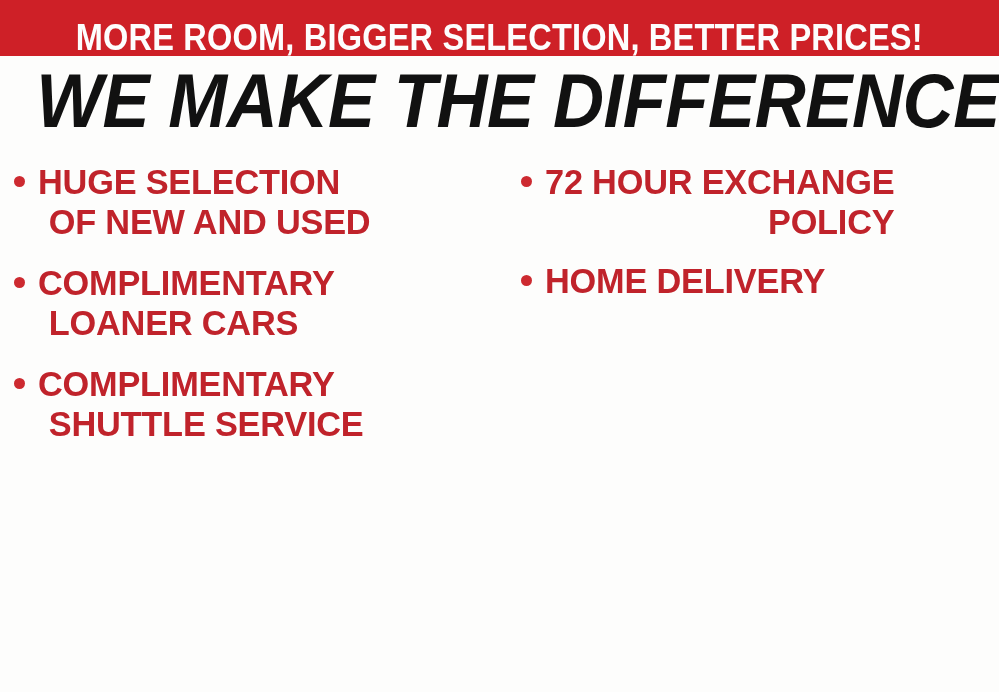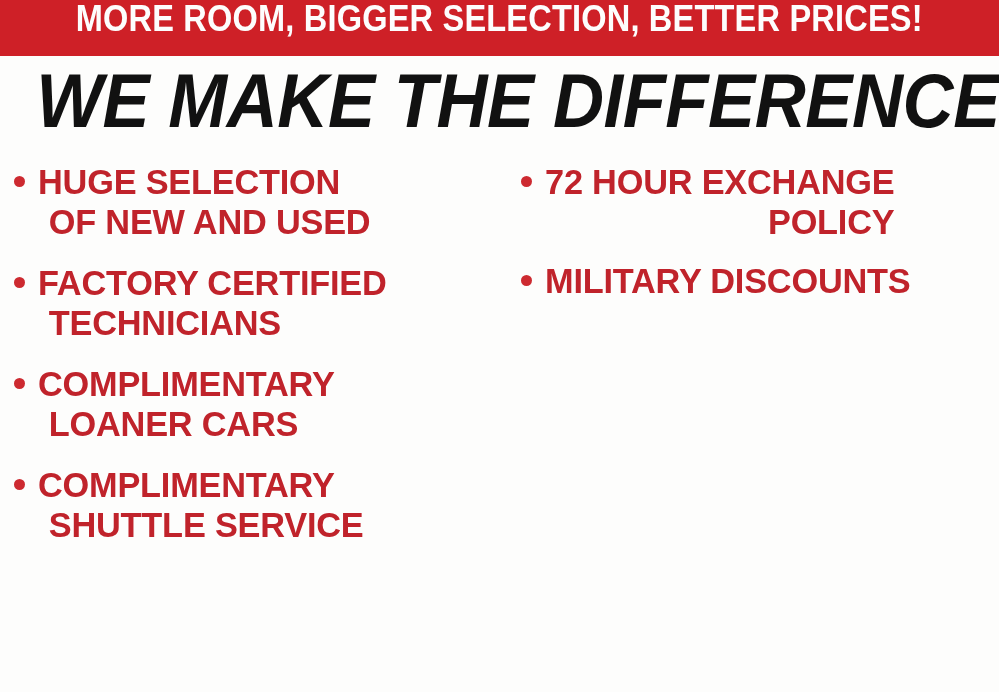--- a/index.html
+++ b/index.html
@@ -29,7 +29,7 @@
     height: 56px;
     background: #ce2027;
     display: flex;
-    align-items: flex-start;
+    align-items: flex-end;
     justify-content: center;
     box-sizing: border-box;
   }

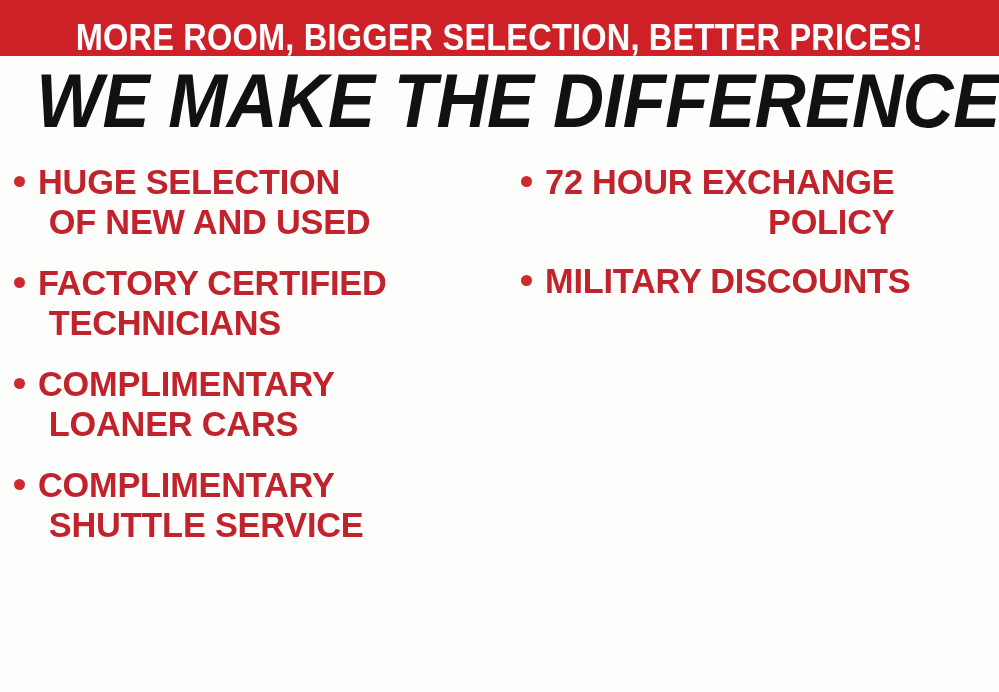--- a/index.html
+++ b/index.html
@@ -153,13 +153,6 @@
       </div>
 
 
-      <div class="bullet-item">
-        <span class="dot"></span>
-        <span class="bullet-label">
-          <span class="l1">FACTORY CERTIFIED</span>
-          <span class="l2">TECHNICIANS</span>
-        </span>
-      </div>
 
       <div class="bullet-item">
         <span class="dot"></span>

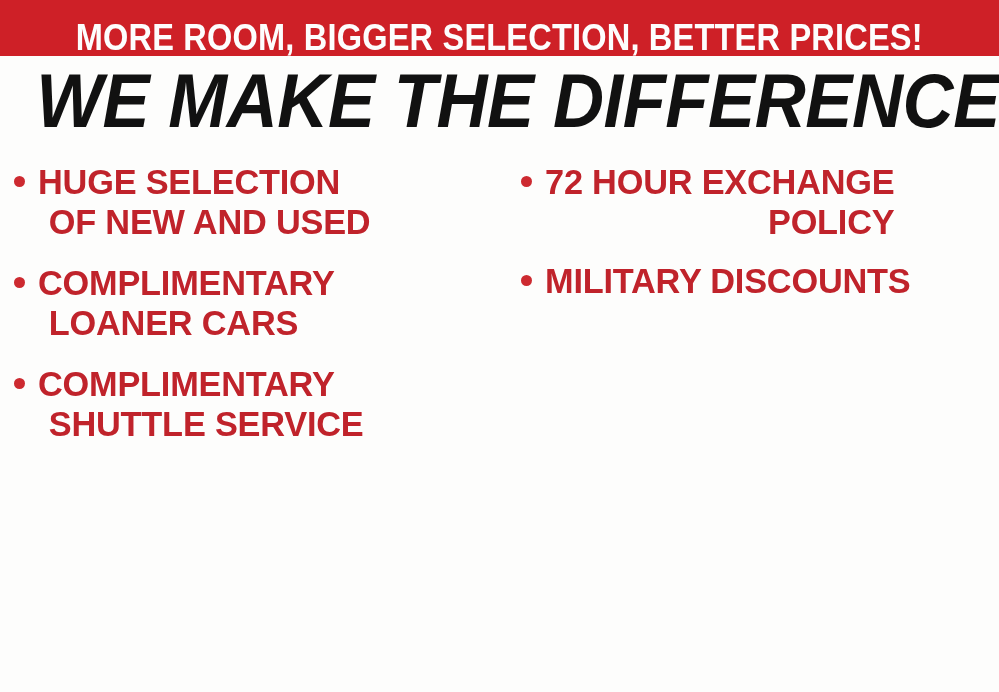--- a/index.html
+++ b/index.html
@@ -180,6 +180,12 @@
         </span>
       </div>
 
+      <div class="bullet-item">
+        <span class="dot"></span>
+        <span class="bullet-label">
+          <span class="l1">HOME DELIVERY</span>
+        </span>
+      </div>
 
 
       <div class="bullet-item">

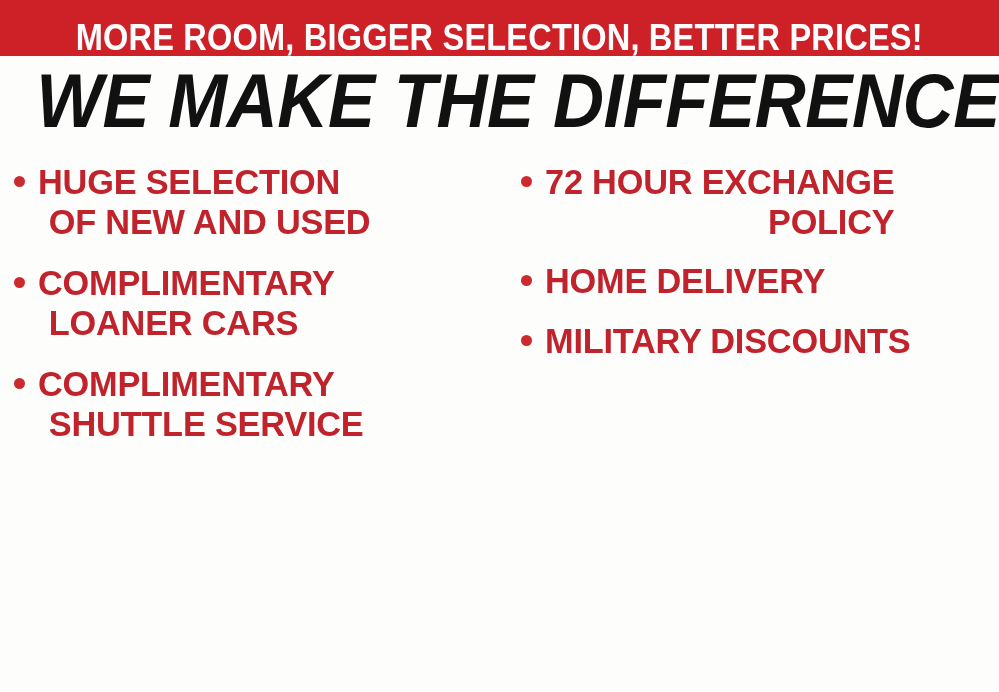--- a/index.html
+++ b/index.html
@@ -188,12 +188,6 @@
       </div>
 
 
-      <div class="bullet-item">
-        <span class="dot"></span>
-        <span class="bullet-label">
-          <span class="l1">MILITARY DISCOUNTS</span>
-        </span>
-      </div>
 
 
     </div>

